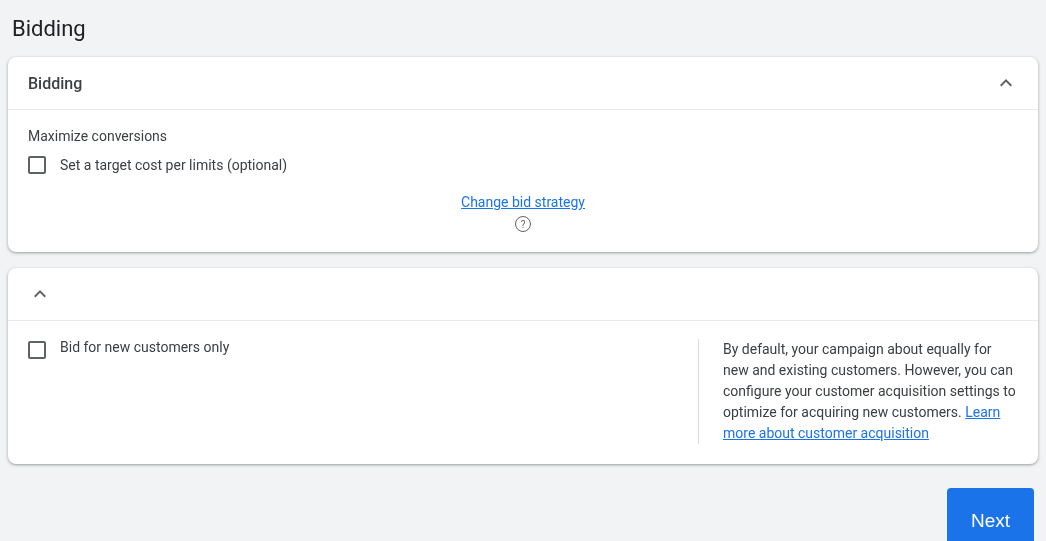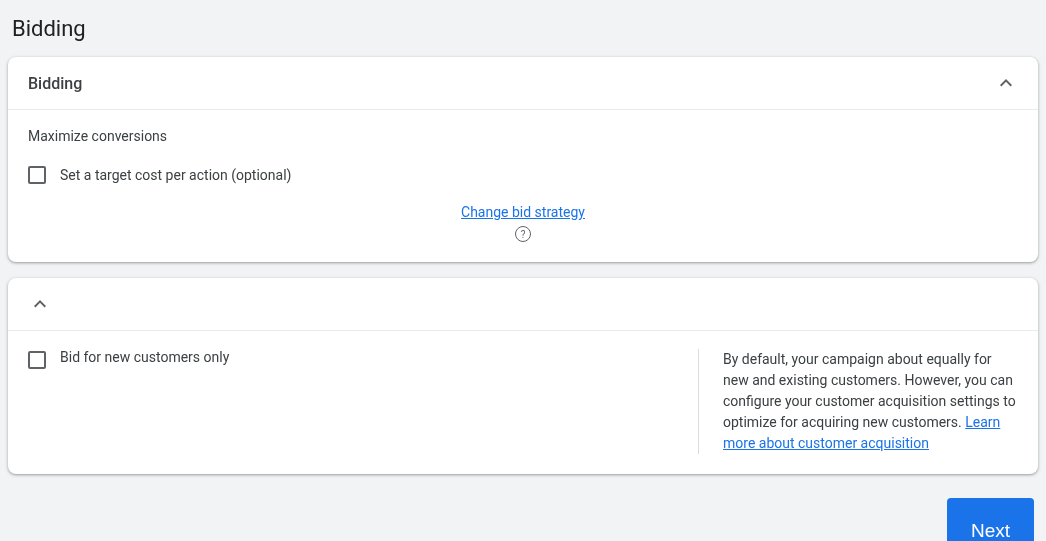--- a/index.html
+++ b/index.html
@@ -52,7 +52,7 @@
     .strategy-text {
       font-size: 14px;
       color: #3c4043;
-      margin-bottom: 22px;
+      margin-bottom: 12px;
     }
     .checkbox-row {
       display: flex;

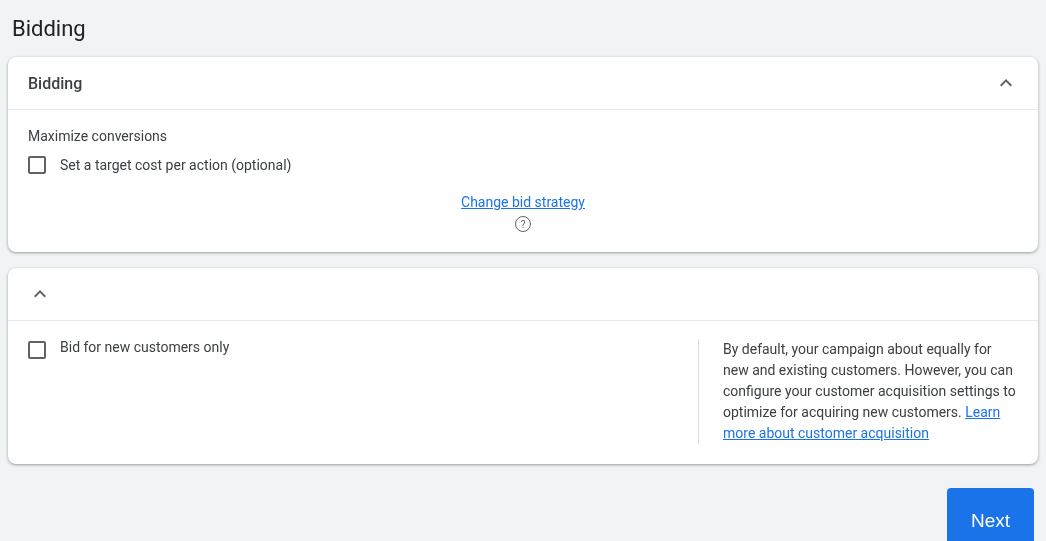--- a/index.html
+++ b/index.html
@@ -161,7 +161,7 @@
     <div class="strategy-text">Maximize conversions</div>
     <div class="checkbox-row">
       <div class="checkbox"></div>
-      <span class="checkbox-label">Set a target cost per action (optional)</span>
+      <span class="checkbox-label">Set a target cost per limits (optional)</span>
     </div>
     <div class="link-row">
       <a class="link">Change bid strategy</a>

